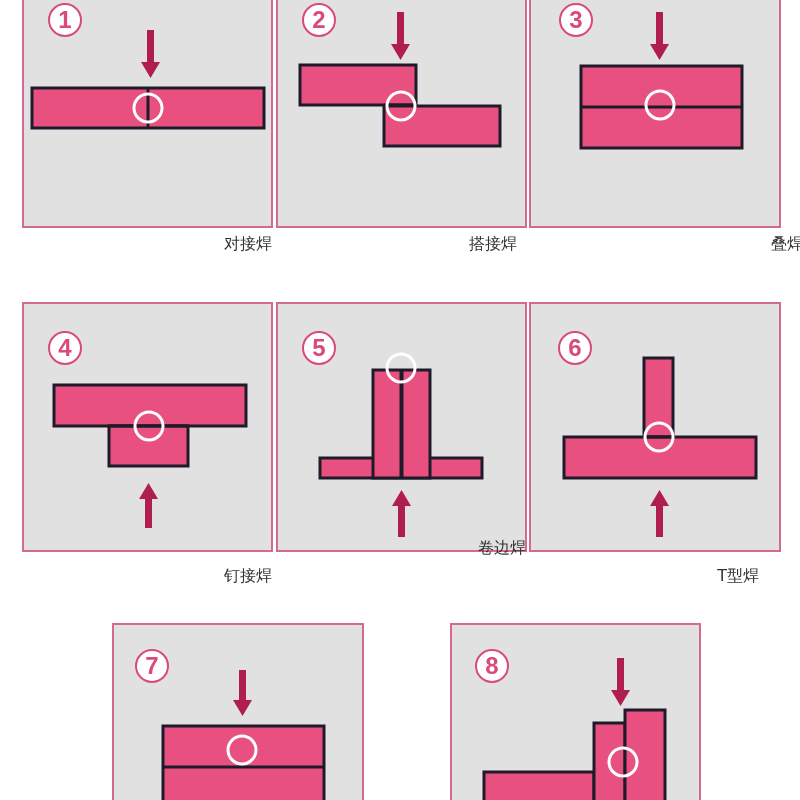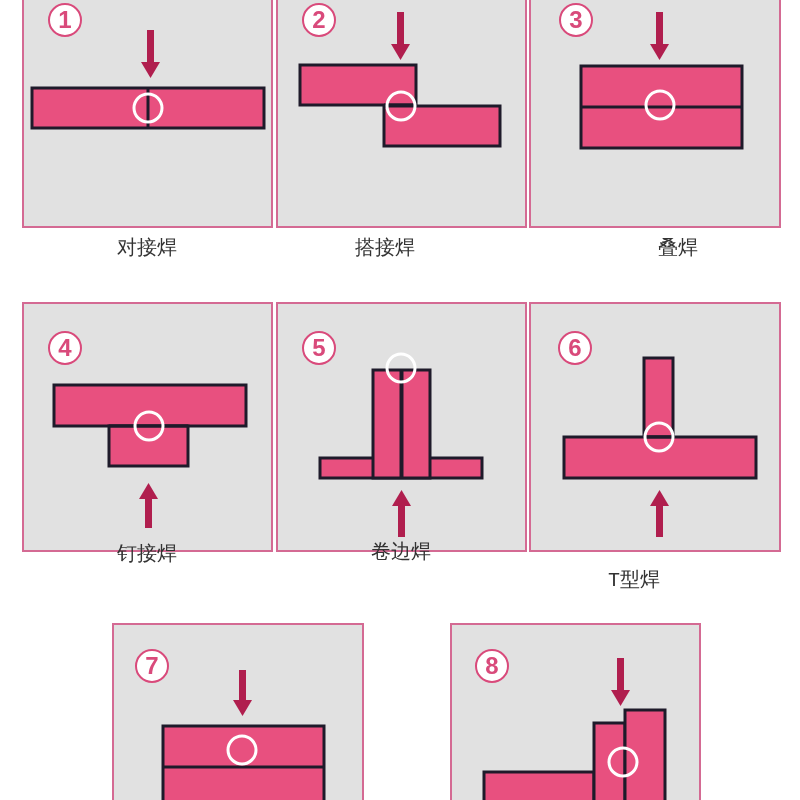--- a/index.html
+++ b/index.html
@@ -7,7 +7,7 @@
     .panel { position:absolute; background:#e1e1e1; border:2px solid #d46a93; box-sizing:border-box; }
     .panel svg { position:absolute; left:0; top:0; }
     .badge { position:absolute; width:34px; height:34px; border-radius:50%; background:#ffffff; border:2px solid #d94a7b; box-sizing:border-box; color:#d94a7b; font-weight:bold; font-size:24px; line-height:30px; text-align:center; font-family:"Liberation Sans", sans-serif; }
-    .caption { position:absolute; width:250px; text-align:center; font-size:20px; color:#333333;font-family:Liberation Mono, monospace; }
+    .caption { position:absolute; width:250px; text-align:right; font-size:16px; color:#333333; }
   </style>
 </head>
 <body>

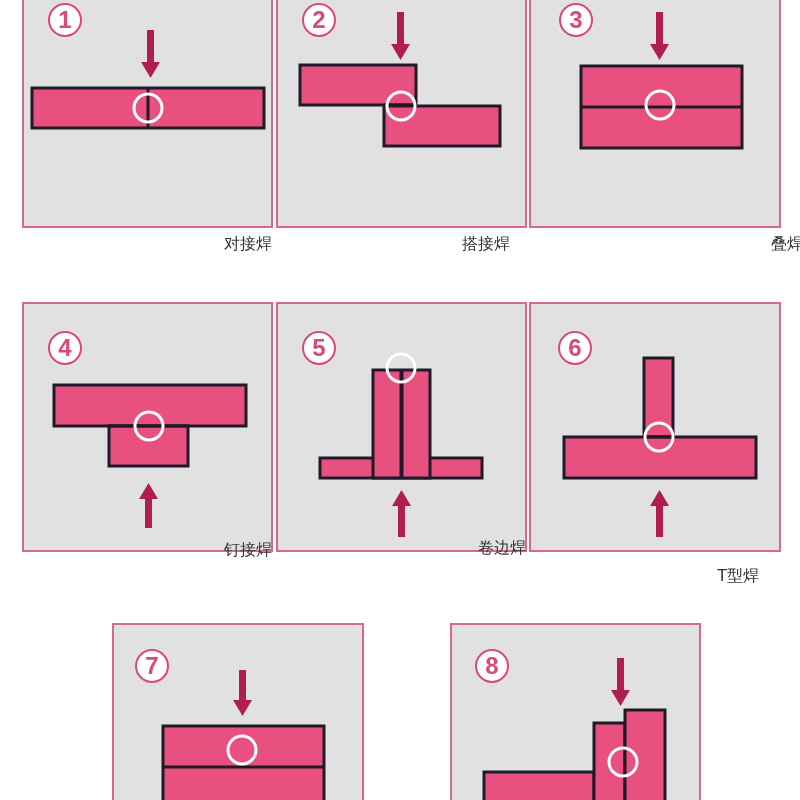--- a/index.html
+++ b/index.html
@@ -35,7 +35,7 @@
   </svg>
   <div class="badge" style="left:24px;top:3px;">2</div>
 </div>
-<div class="caption" style="left:260px;top:234px;">搭接焊</div>
+<div class="caption" style="left:267px;top:234px;">搭接焊</div>
 
 <div class="panel" style="left:529px;top:-2px;width:252px;height:230px;">
   <svg width="252" height="230">

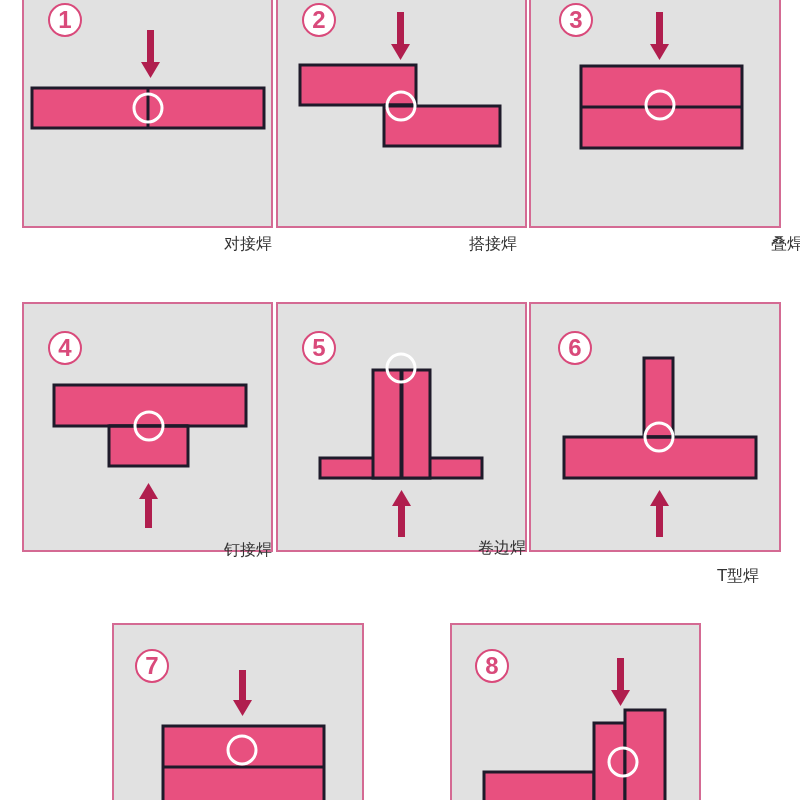--- a/index.html
+++ b/index.html
@@ -60,7 +60,7 @@
   </svg>
   <div class="badge" style="left:24px;top:27px;">4</div>
 </div>
-<div class="caption" style="left:22px;top:540px;">钉接焊</div>
+<div class="caption" style="left:22px;top:566px;">钉接焊</div>
 
 <div class="panel" style="left:276px;top:302px;width:251px;height:250px;">
   <svg width="251" height="250">

